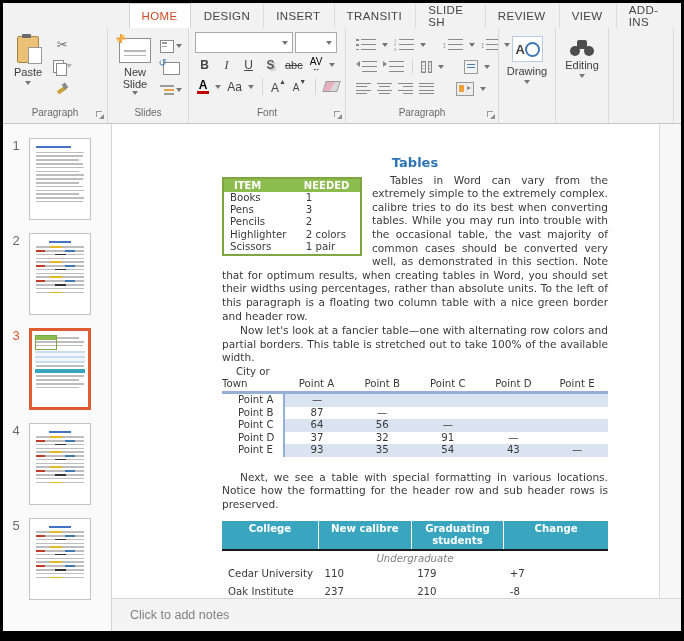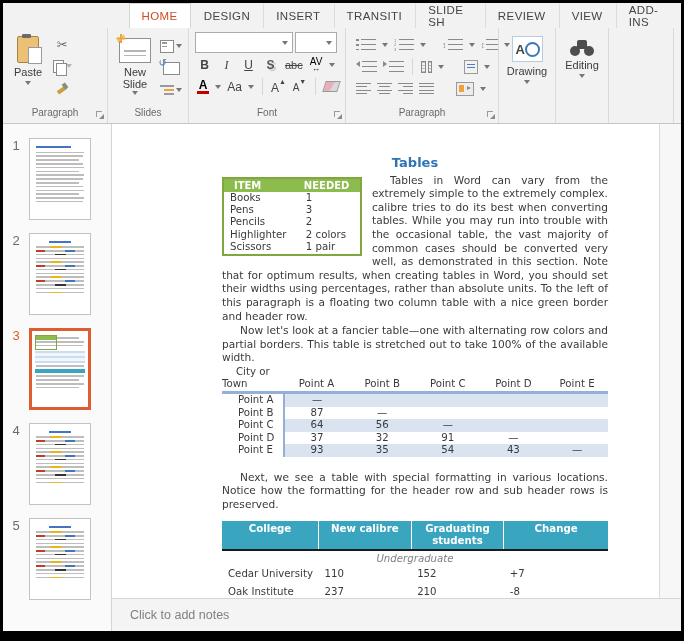--- a/index.html
+++ b/index.html
@@ -617,7 +617,7 @@
                 <tr>
                   <td>Cedar University</td>
                   <td>110</td>
-                  <td>152</td>
+                  <td>179</td>
                   <td>+7</td>
                 </tr>
                 <tr>

